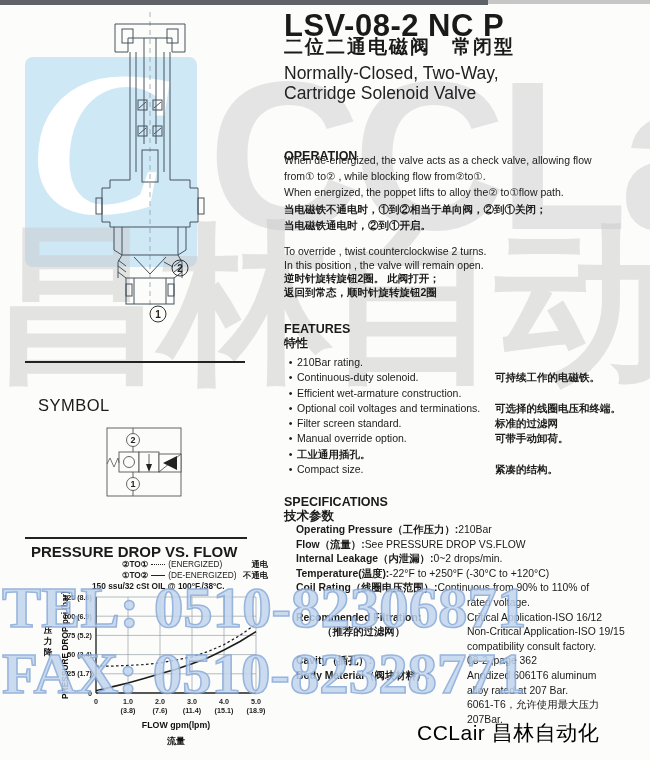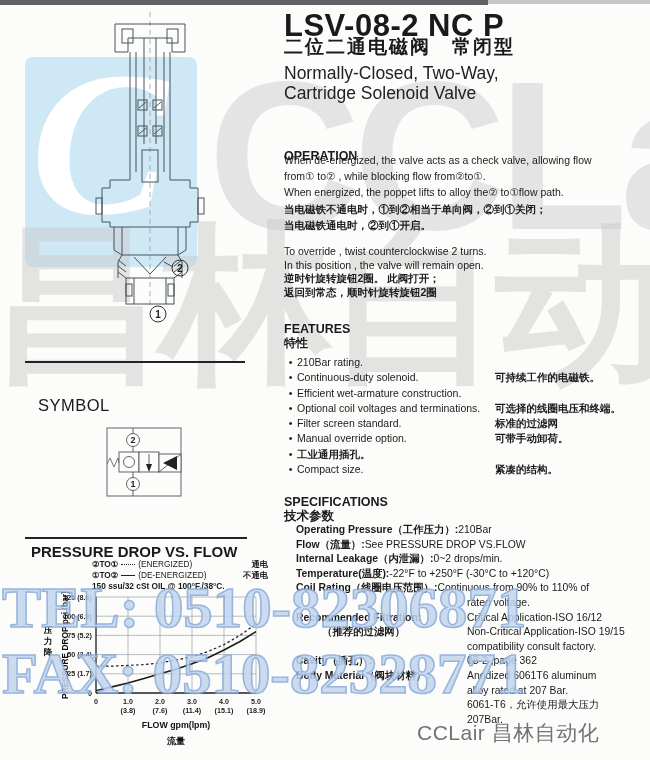--- a/index.html
+++ b/index.html
@@ -57,7 +57,7 @@
   .chart-title{position:absolute;top:543px;left:31px;font-size:15px;font-weight:bold;}
   .legend{position:absolute;top:559px;left:92px;width:176px;font-size:8.3px;line-height:10.8px;}
   .lg-row{display:flex;align-items:center;}
-  .lg-marker{font-weight:bold;}
+  .lg-marker{font-weight:bold;margin-left:30px;}
   .lg-sample{display:inline-block;width:14px;margin:0 3px;border-top:1.2px solid #222;}
   .lg-sample.dashed{border-top-style:dotted;}
   .lg-zh{margin-left:auto;font-weight:bold;}

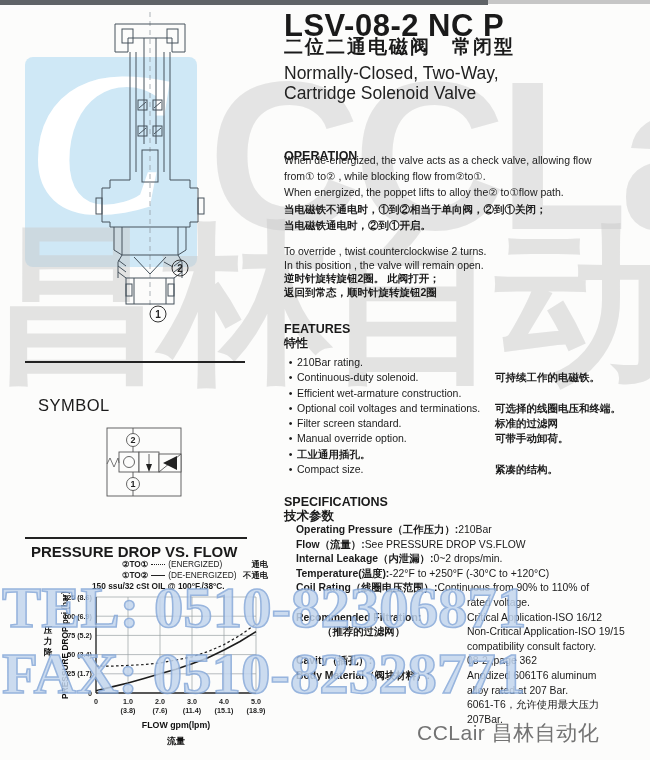--- a/index.html
+++ b/index.html
@@ -62,7 +62,7 @@
   .lg-sample.dashed{border-top-style:dotted;}
   .lg-zh{margin-left:auto;font-weight:bold;}
   .lg-cond{font-weight:bold;}
-  .stamp{position:absolute;top:719px;left:417px;z-index:3;font-size:21px;color:#737373;letter-spacing:0.5px;}
+  .stamp{position:absolute;top:719px;left:417px;z-index:3;font-size:21px;color:#000000;letter-spacing:0.5px;}
   svg{display:block;}
   svg text{font-family:"Liberation Sans",sans-serif;}
 </style>

